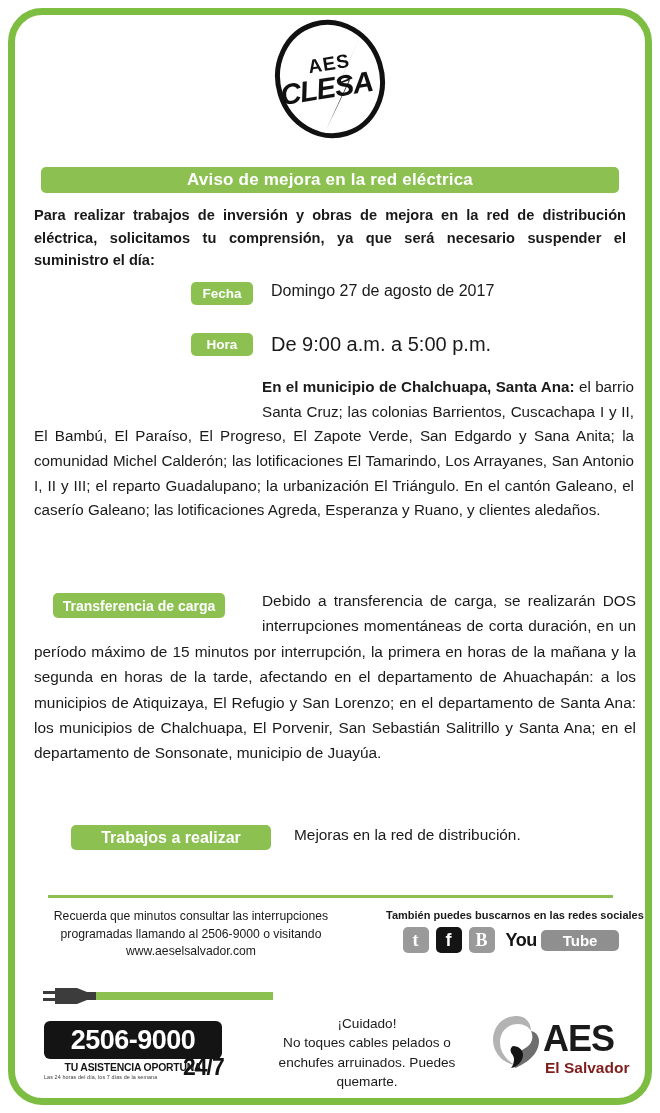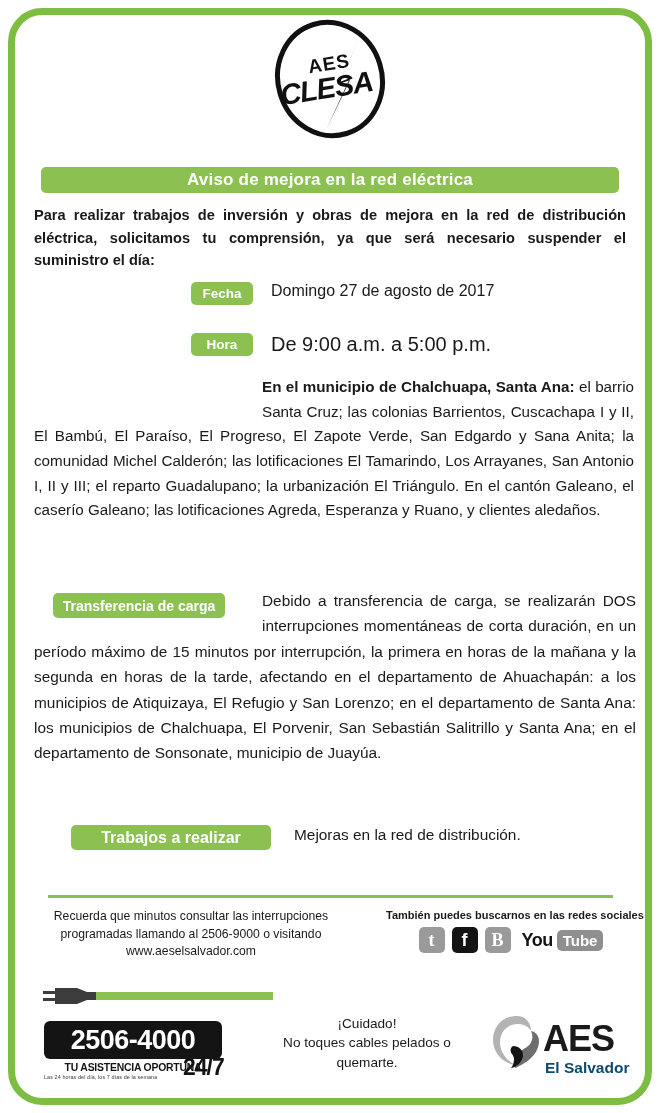--- a/index.html
+++ b/index.html
@@ -281,7 +281,7 @@
     font-size: 15px;
     font-weight: bold;
     border-radius: 5px;
-    padding: 2px 6px;
+    padding: 2px 22px;
     font-family: "Liberation Sans", sans-serif;
   }
 

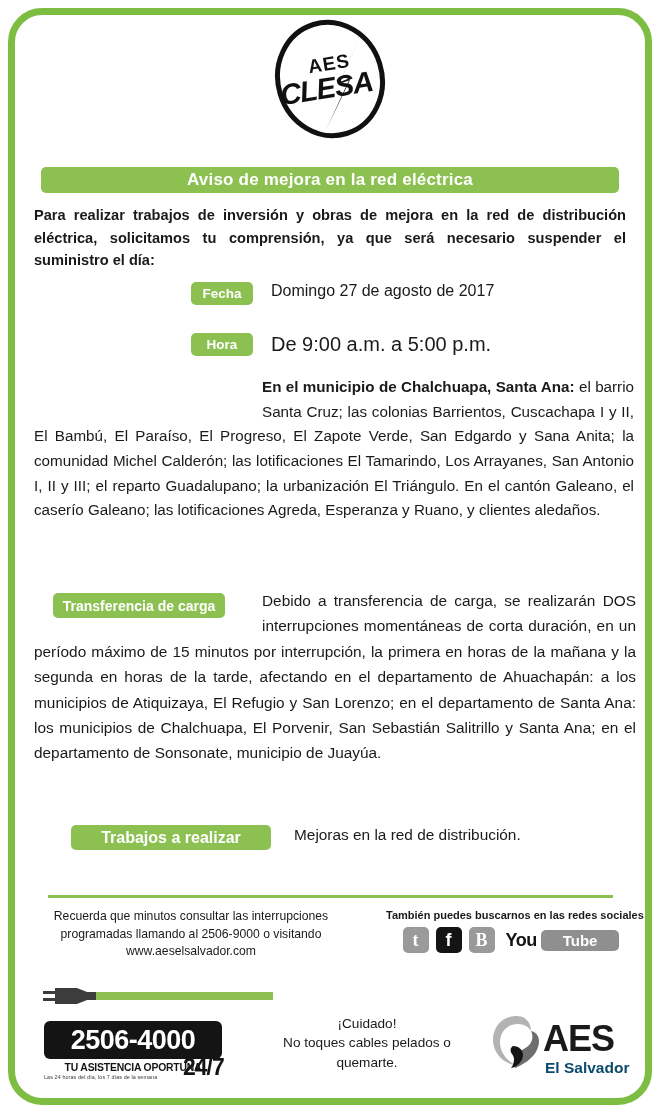--- a/index.html
+++ b/index.html
@@ -460,7 +460,7 @@
     </svg>
 
     <div class="phone-box">
-      <span class="phone-num">2506-4000</span>
+      <span class="phone-num">2506-9000</span>
     </div>
     <div class="phone-sub">
       <div class="phone-sub-main">TU ASISTENCIA OPORTUNA</div>

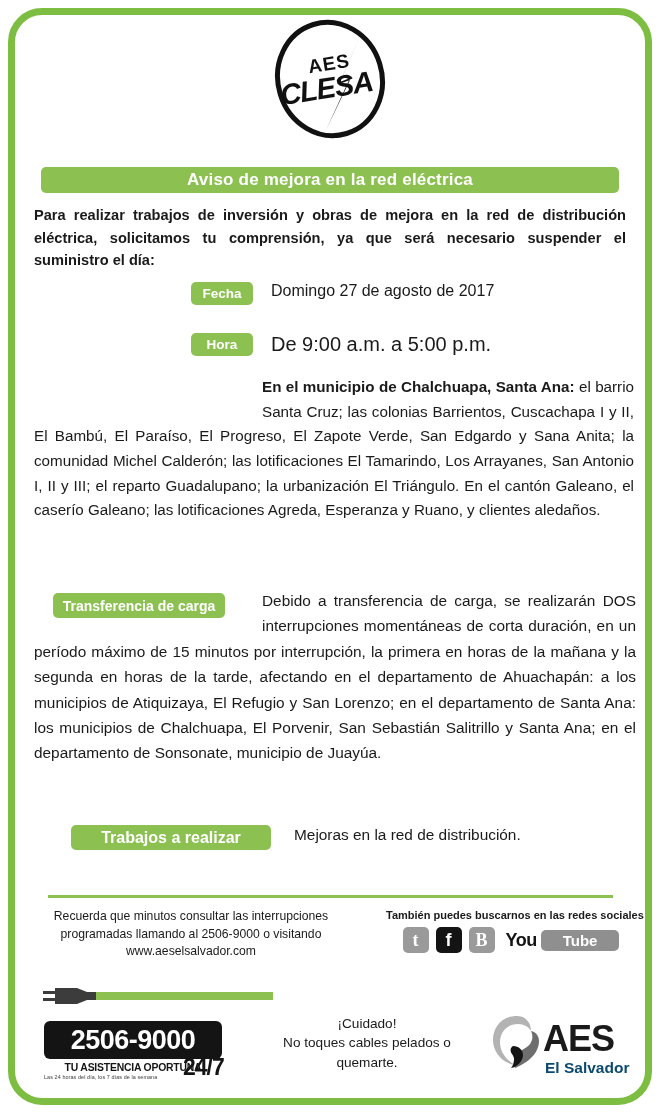--- a/index.html
+++ b/index.html
@@ -471,6 +471,7 @@
     <div class="caution">
       <div>¡Cuidado!</div>
       <div>No toques cables pelados o</div>
+      <div>enchufes arruinados. Puedes</div>
       <div>quemarte.</div>
     </div>
 

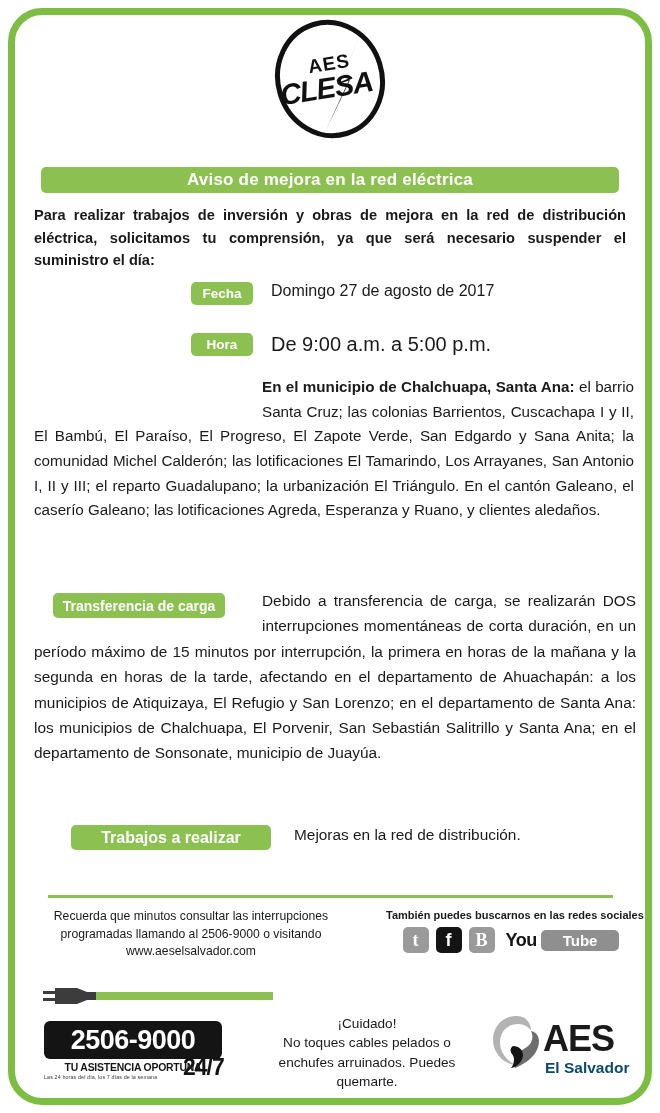--- a/index.html
+++ b/index.html
@@ -382,7 +382,7 @@
   .aes-sub {
     font-size: 15.5px;
     font-weight: bold;
-    color: #0c4a6e;
+    color: #7f1d1d;
     line-height: 1;
     margin-top: 3px;
     margin-left: 2px;

